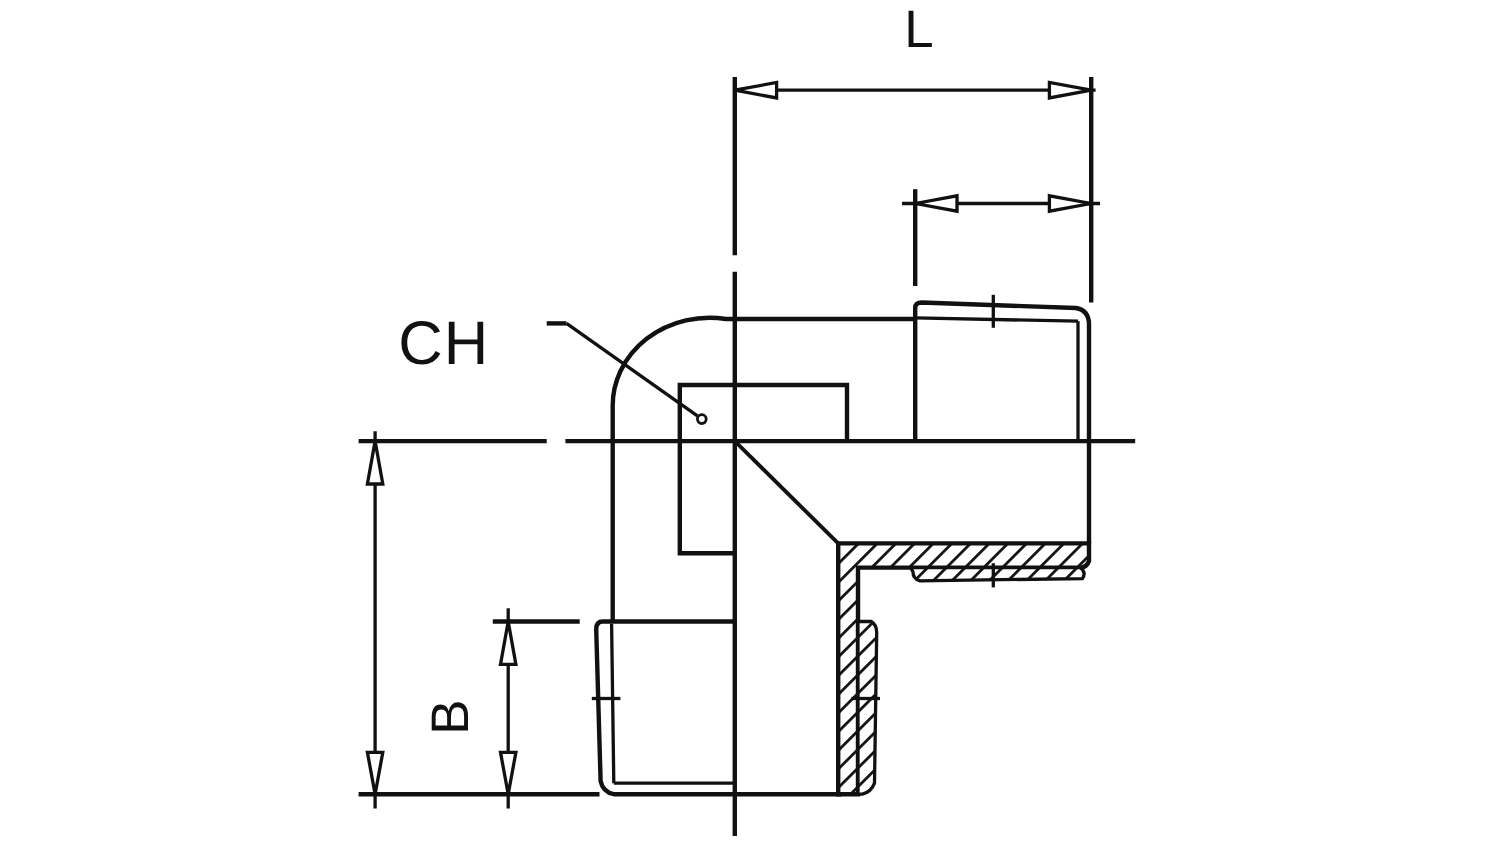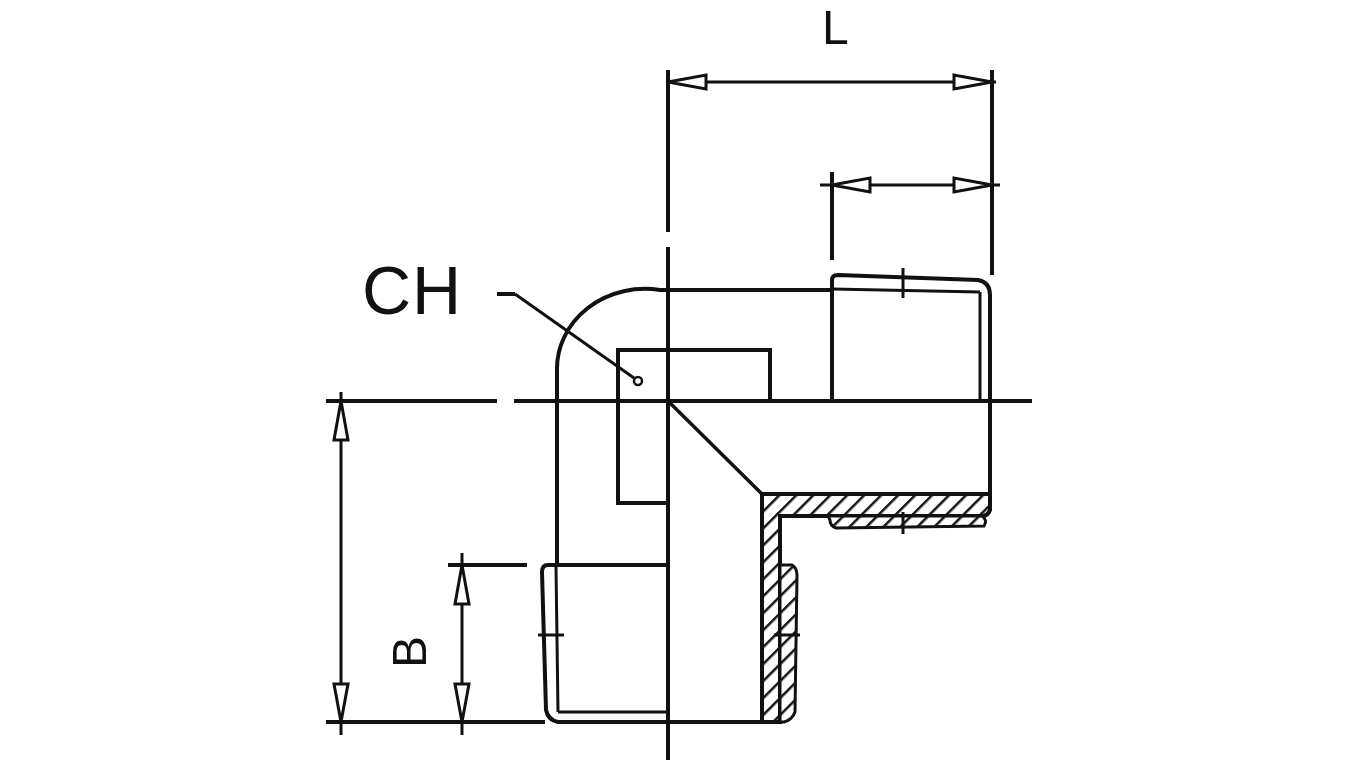--- a/index.html
+++ b/index.html
@@ -7,7 +7,7 @@
     #canvas { position: absolute; left: 0; top: 0; width: 1360px; height: 768px; }
     .lbl { position: absolute; font-family: "Liberation Sans", sans-serif; color: #111111; line-height: 1; }
     #lbl-L { left: 822px; top: 4px; font-size: 48px; }
-    #lbl-CH { left: 362px; top: 256px; font-size: 68px; letter-spacing: 1px; }
+    #lbl-CH { left: 362px; top: 284px; font-size: 56px; letter-spacing: 1px; }
     #lbl-B { left: 386px; top: 668px; font-size: 48px; transform: rotate(-90deg); transform-origin: left top; }
   </style>
 </head>

